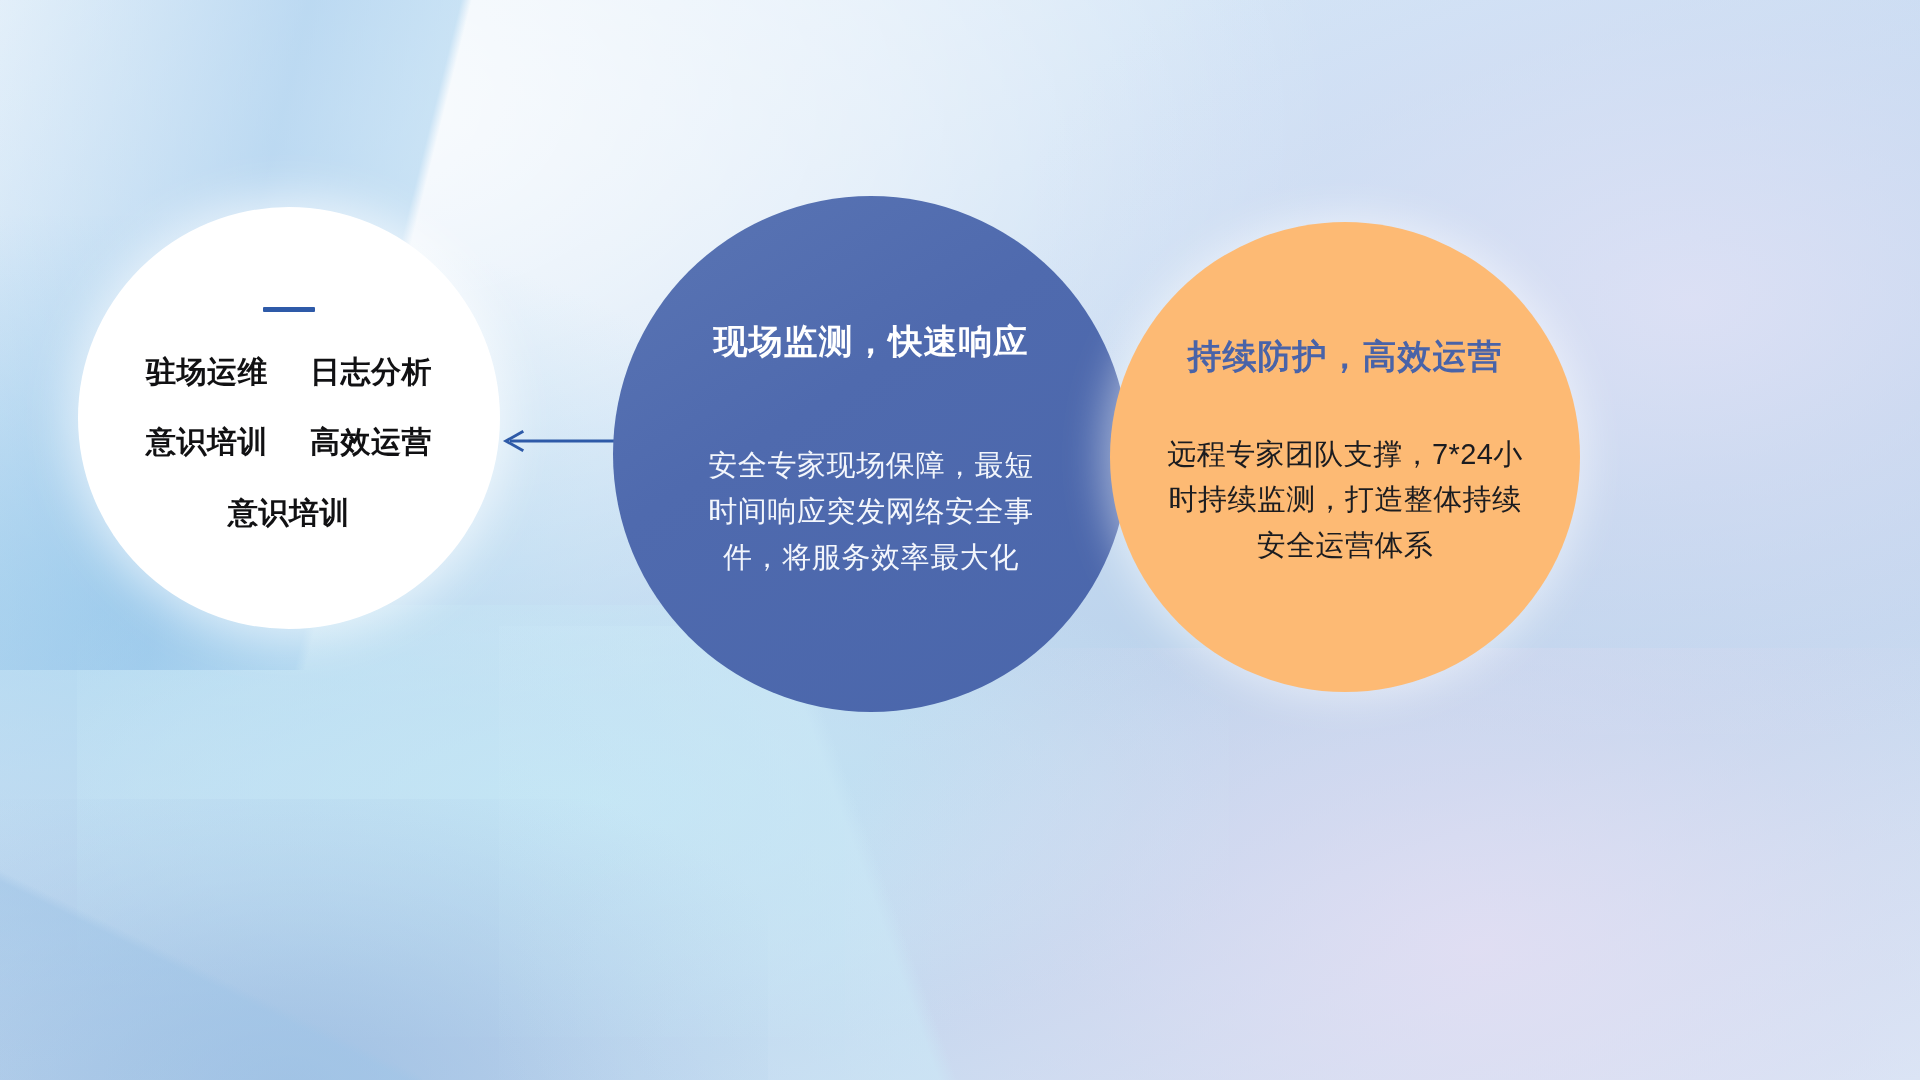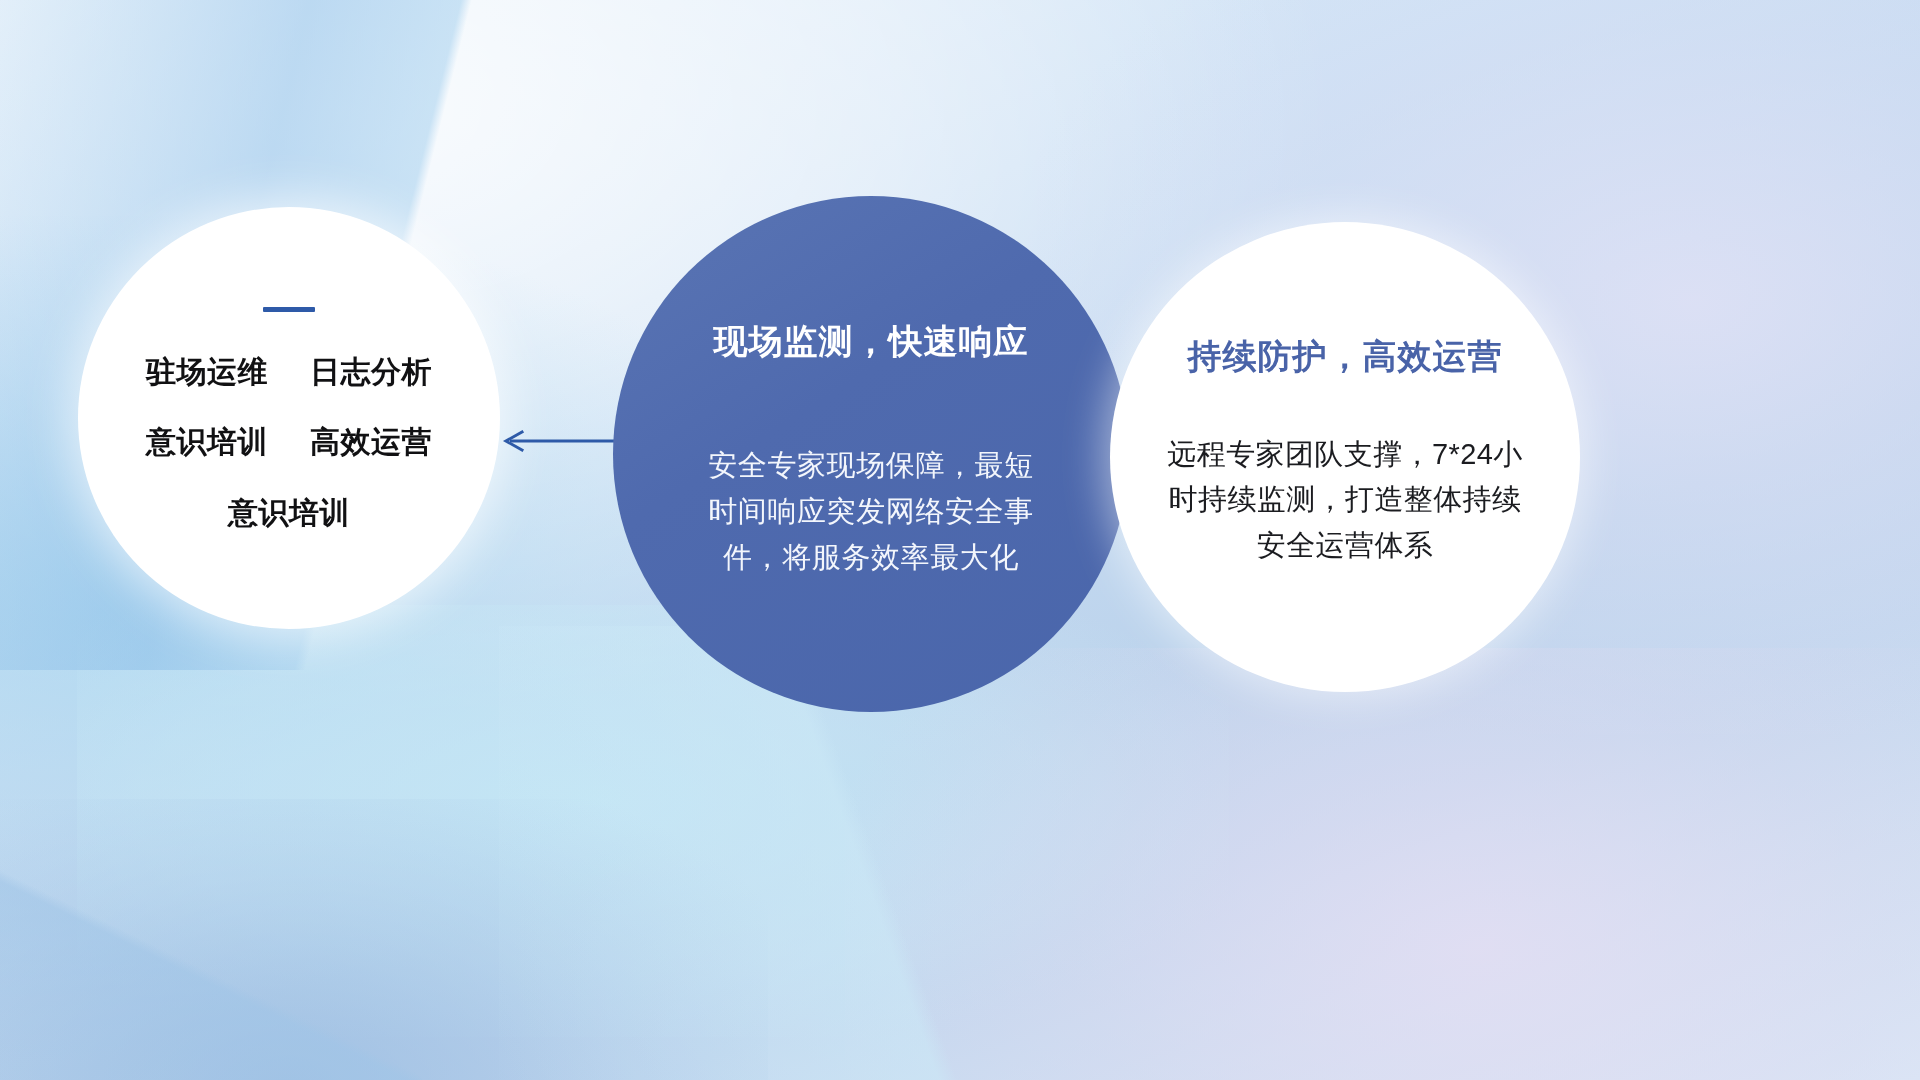--- a/index.html
+++ b/index.html
@@ -138,7 +138,7 @@
   
   #circle-right {
     left:1110px; top:222px; width:470px; height:470px;
-    background:#ffffff;
+    background:#fdba74;
     z-index:3;
     box-shadow:0 0 40px 6px rgba(255,255,255,.5);
   }

